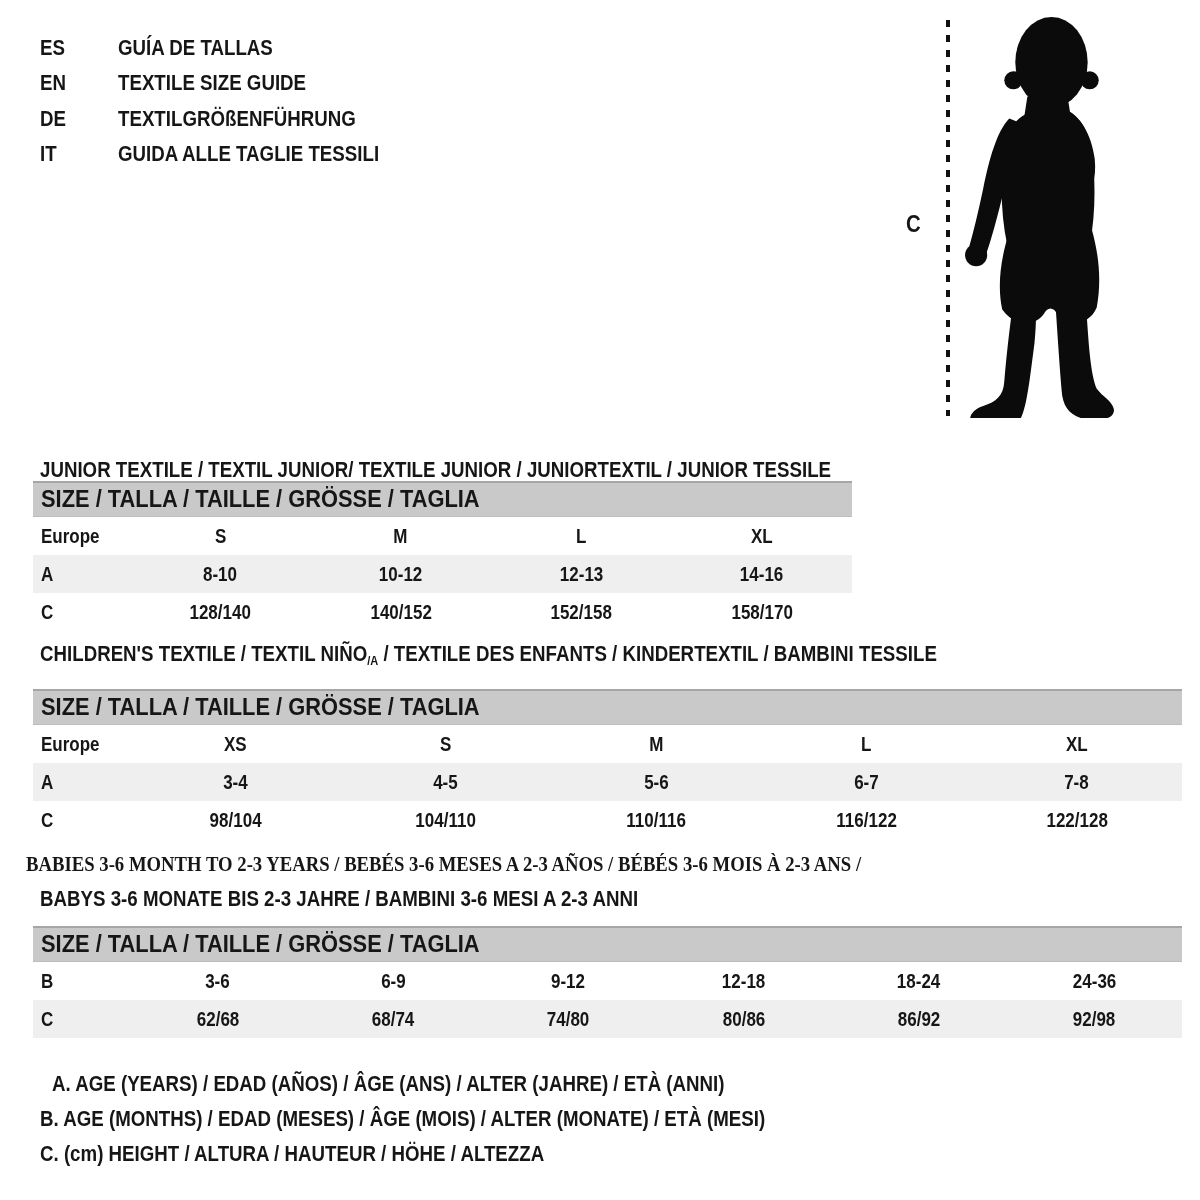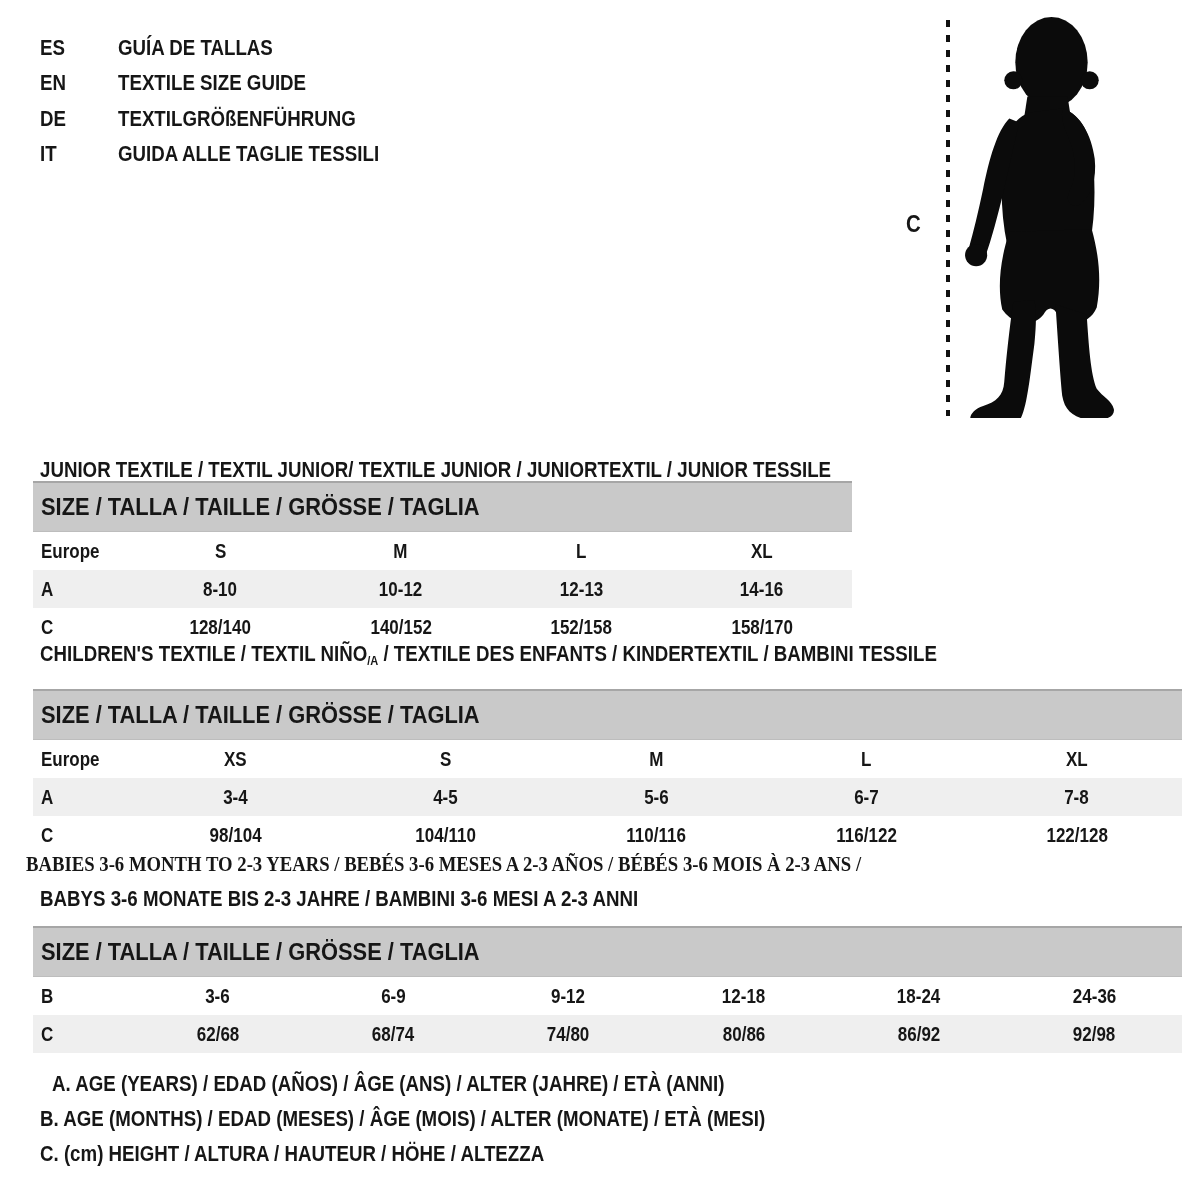--- a/index.html
+++ b/index.html
@@ -34,7 +34,7 @@
   
   .tbl{position:absolute;left:33px;}
   .size-bar{
-    box-sizing:border-box;height:51px;background:#c9c9c9;
+    box-sizing:border-box;height:36px;background:#c9c9c9;
     border-top:2px solid #a6a6a6;border-bottom:1px solid #bdbdbd;
     display:flex;align-items:center;padding-left:8px;font-size:23px;
   }

